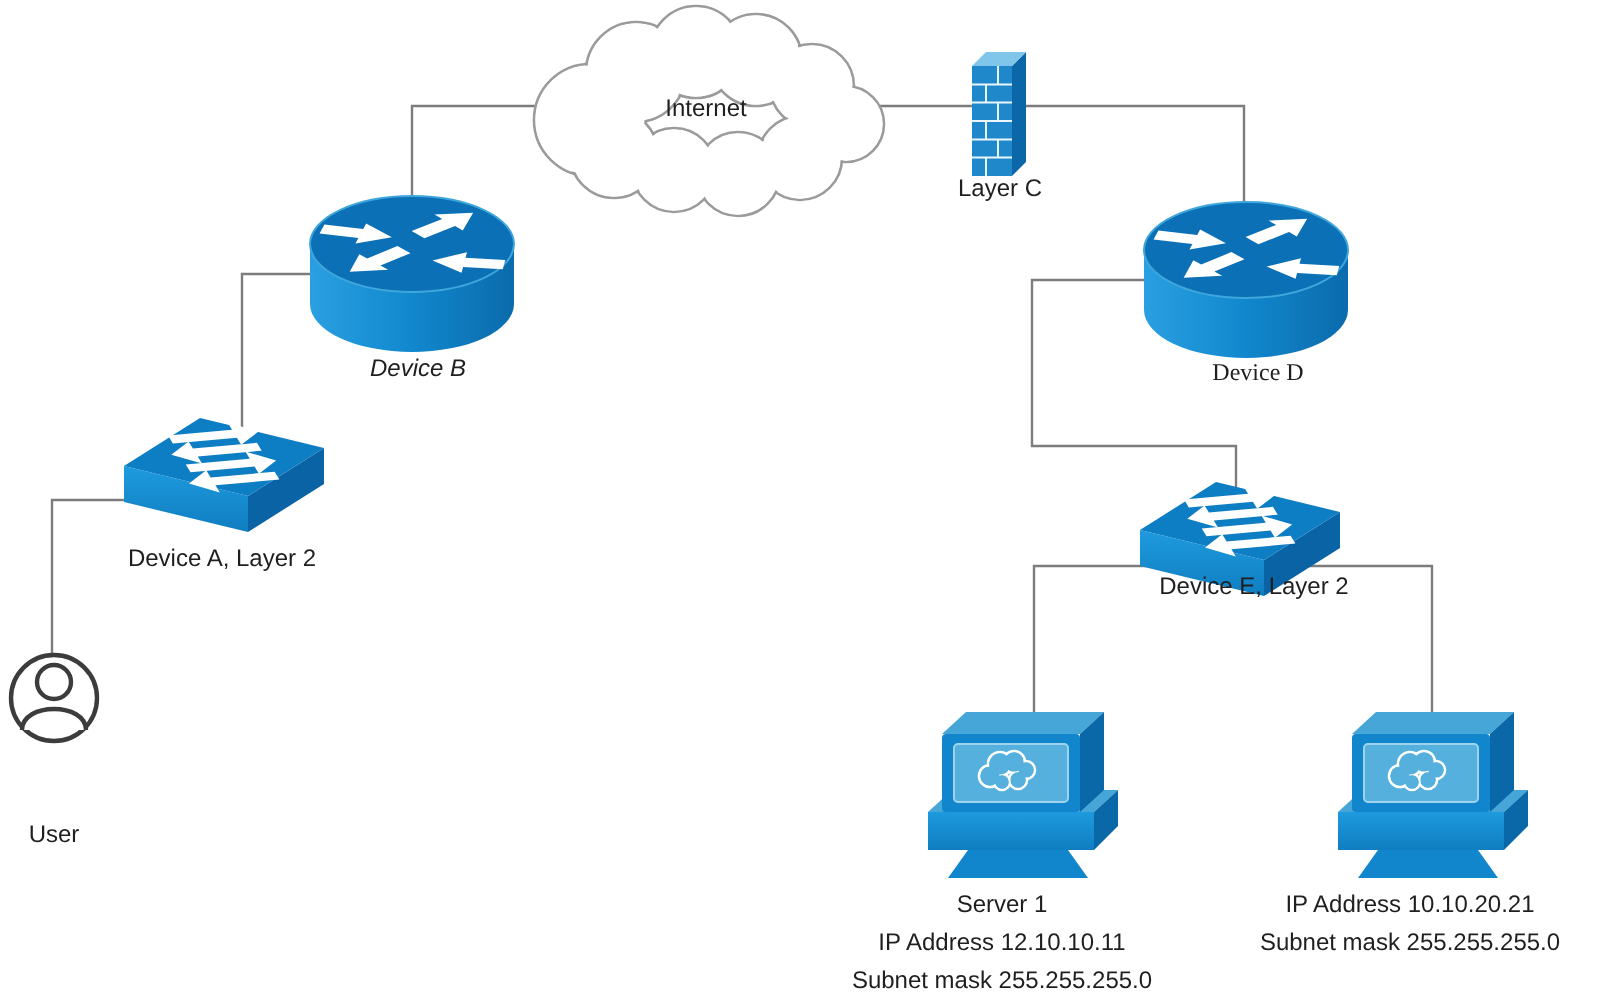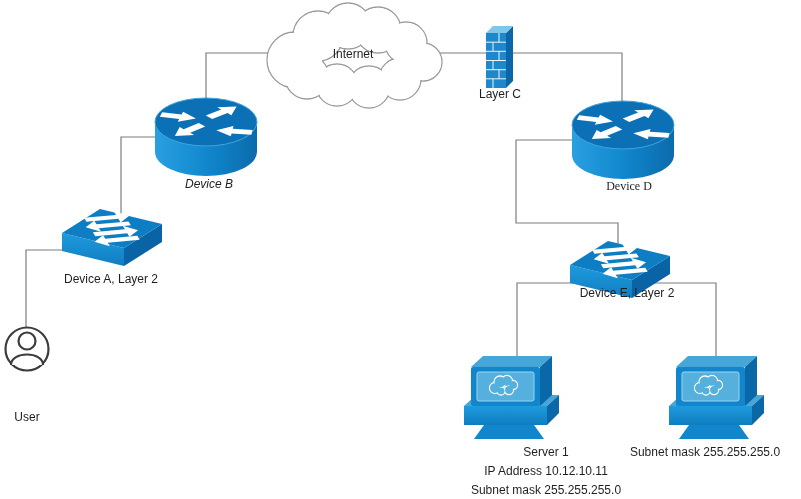--- a/index.html
+++ b/index.html
@@ -163,7 +163,7 @@
 <div class="lbl" style="left:627px; top:285px;">Device E, Layer 2</div>
 <div class="lbl" style="left:27px;  top:381px;margin-top:28px;">User</div>
 
-<div class="lbl server-lbl" style="left:501px; top:443px;margin-left:45px;">
+<div class="lbl server-lbl" style="left:501px; top:443px;">
   <div>Server 1</div>
   <div>IP Address 10.12.10.11</div>
   <div>Subnet mask 255.255.255.0</div>

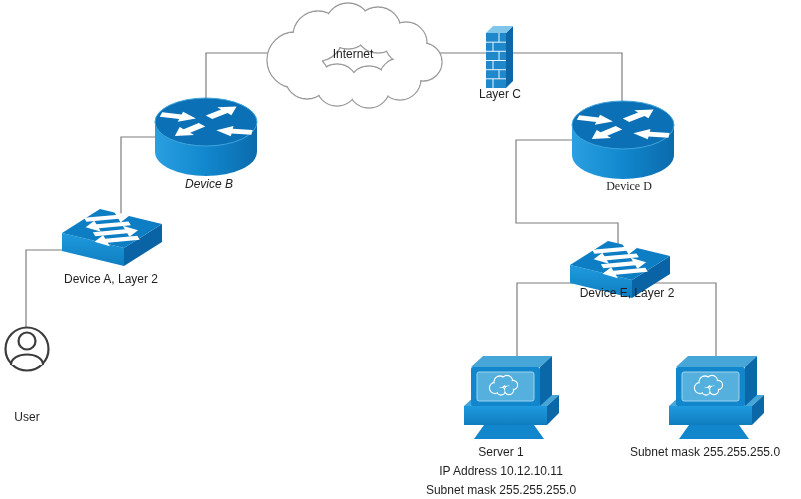--- a/index.html
+++ b/index.html
@@ -170,6 +170,7 @@
 </div>
 
 <div class="lbl server-lbl" style="left:705px; top:443px;">
+  <div>IP Address 10.10.20.21</div>
   <div>Subnet mask 255.255.255.0</div>
 </div>
 

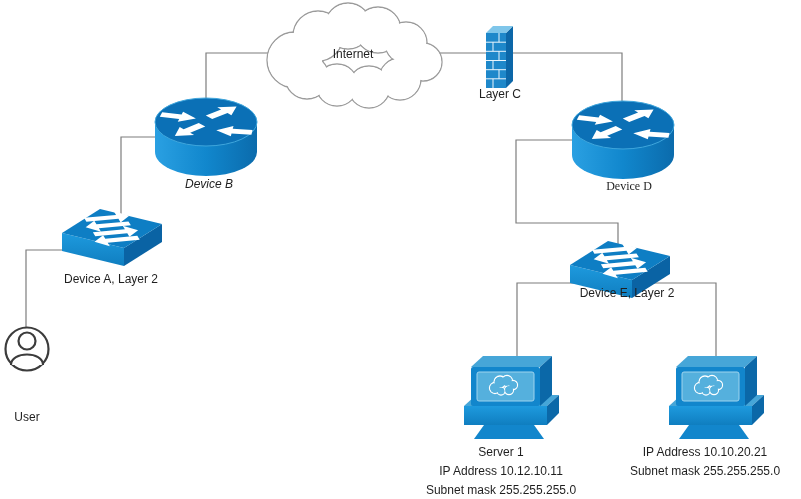--- a/index.html
+++ b/index.html
@@ -165,7 +165,7 @@
 
 <div class="lbl server-lbl" style="left:501px; top:443px;">
   <div>Server 1</div>
-  <div>IP Address 10.12.10.11</div>
+  <div>IP Address 12.10.10.11</div>
   <div>Subnet mask 255.255.255.0</div>
 </div>
 

